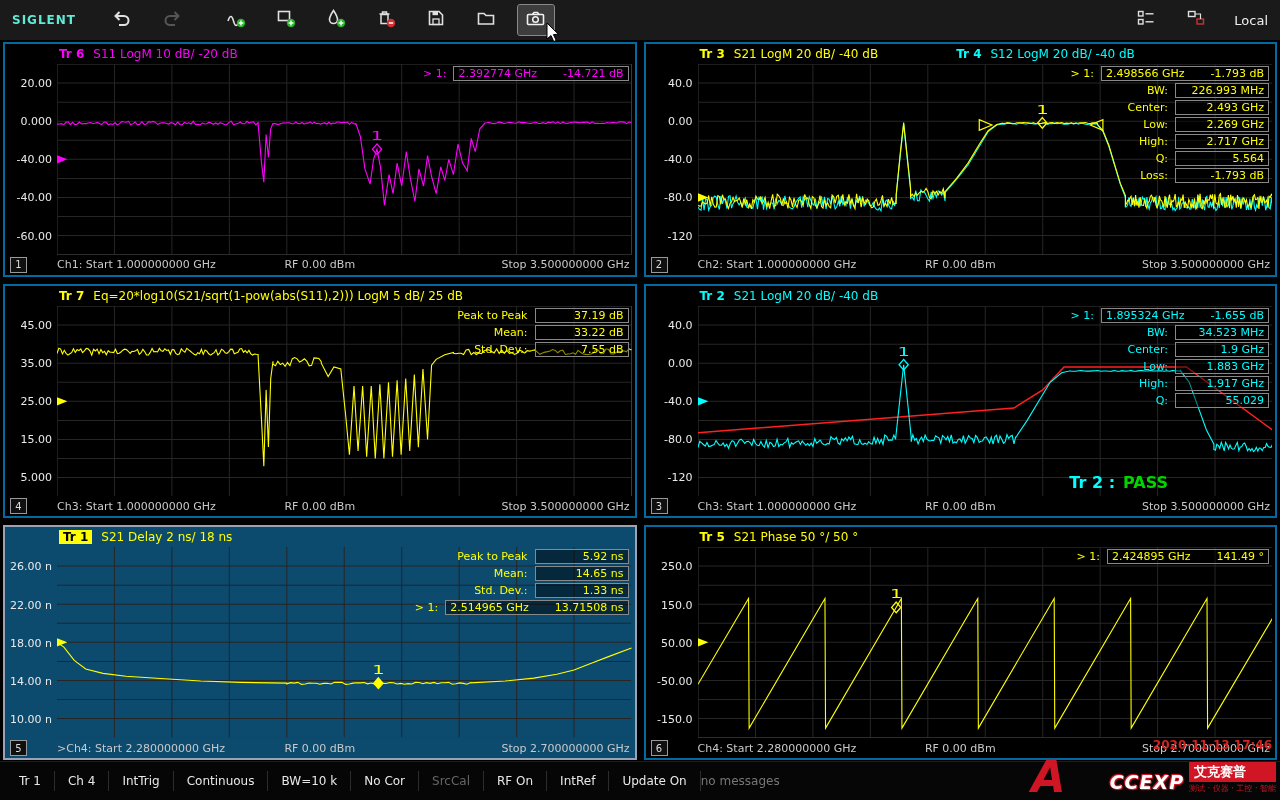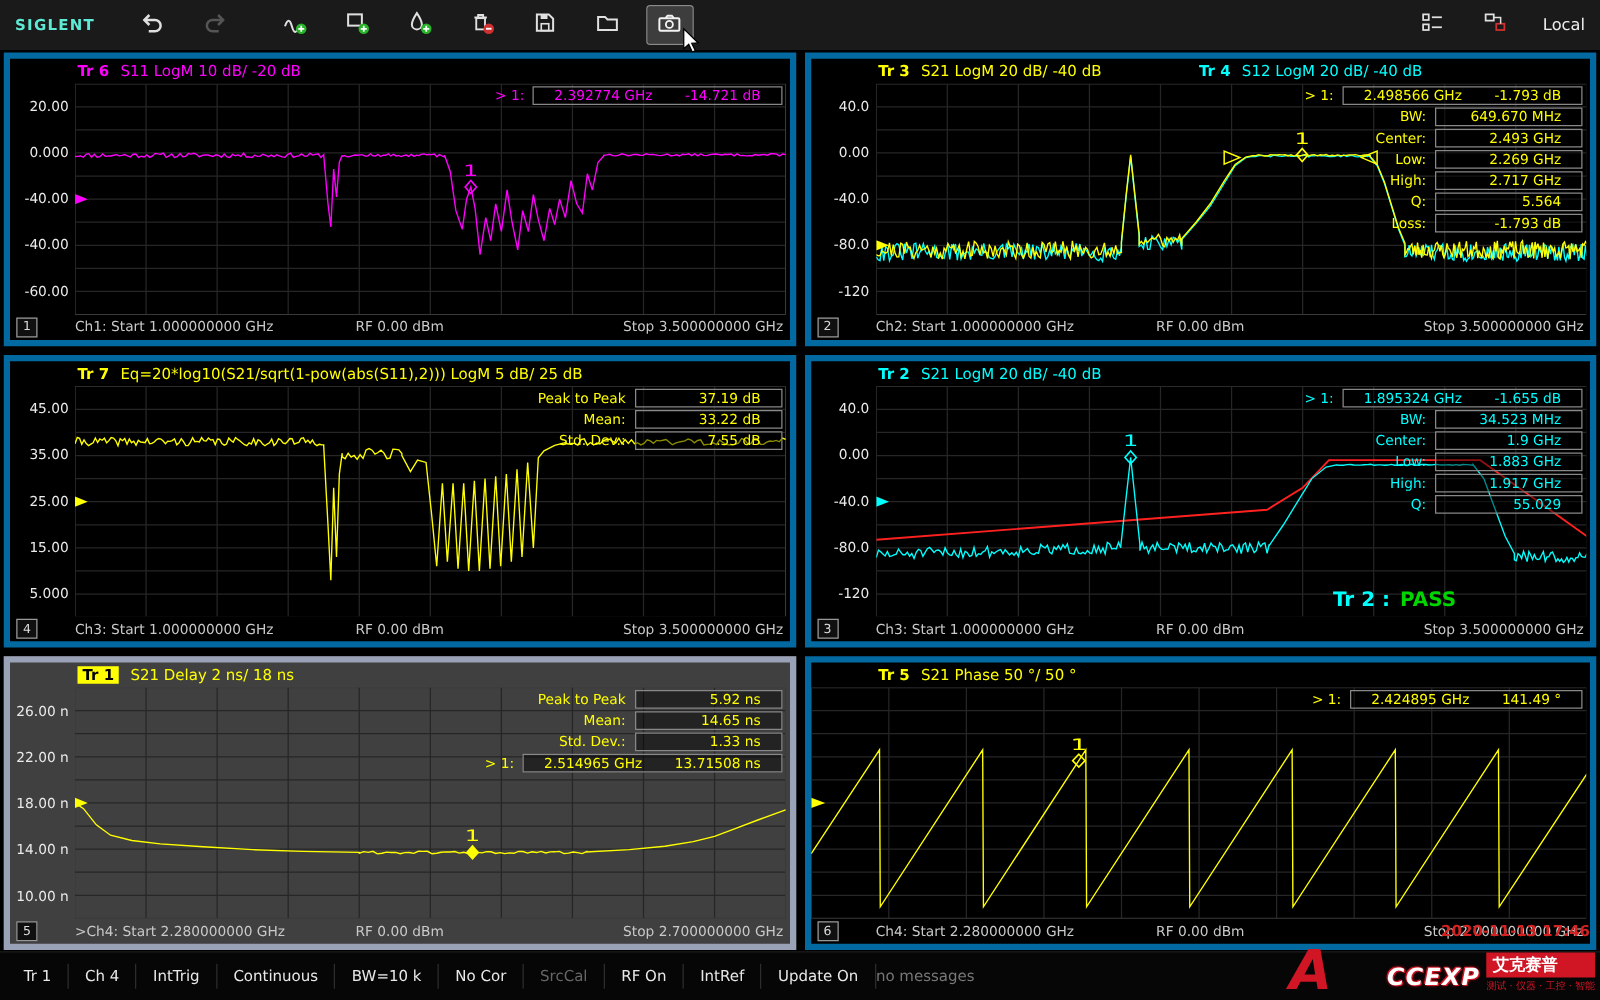--- a/index.html
+++ b/index.html
@@ -20,7 +20,7 @@
   
   .main{position:absolute;top:42px;left:3px;right:3px;bottom:40px;display:grid;
         grid-template-columns:1fr 1fr;grid-template-rows:1fr 1fr 1fr;gap:7px;}
-  .panel{background:#000;border:5px solid #0369a1;display:flex;flex-direction:column;position:relative;min-height:0;}
+  .panel{background:#000;border:2px solid #0369a1;display:flex;flex-direction:column;position:relative;min-height:0;}
   .panel.active{border-color:#9aa2b8;background:#404040;}
   .phead{height:20px;display:flex;align-items:center;font-size:12px;padding-left:54px;white-space:nowrap;}
   .tr b{font-weight:700;margin-right:9px;}

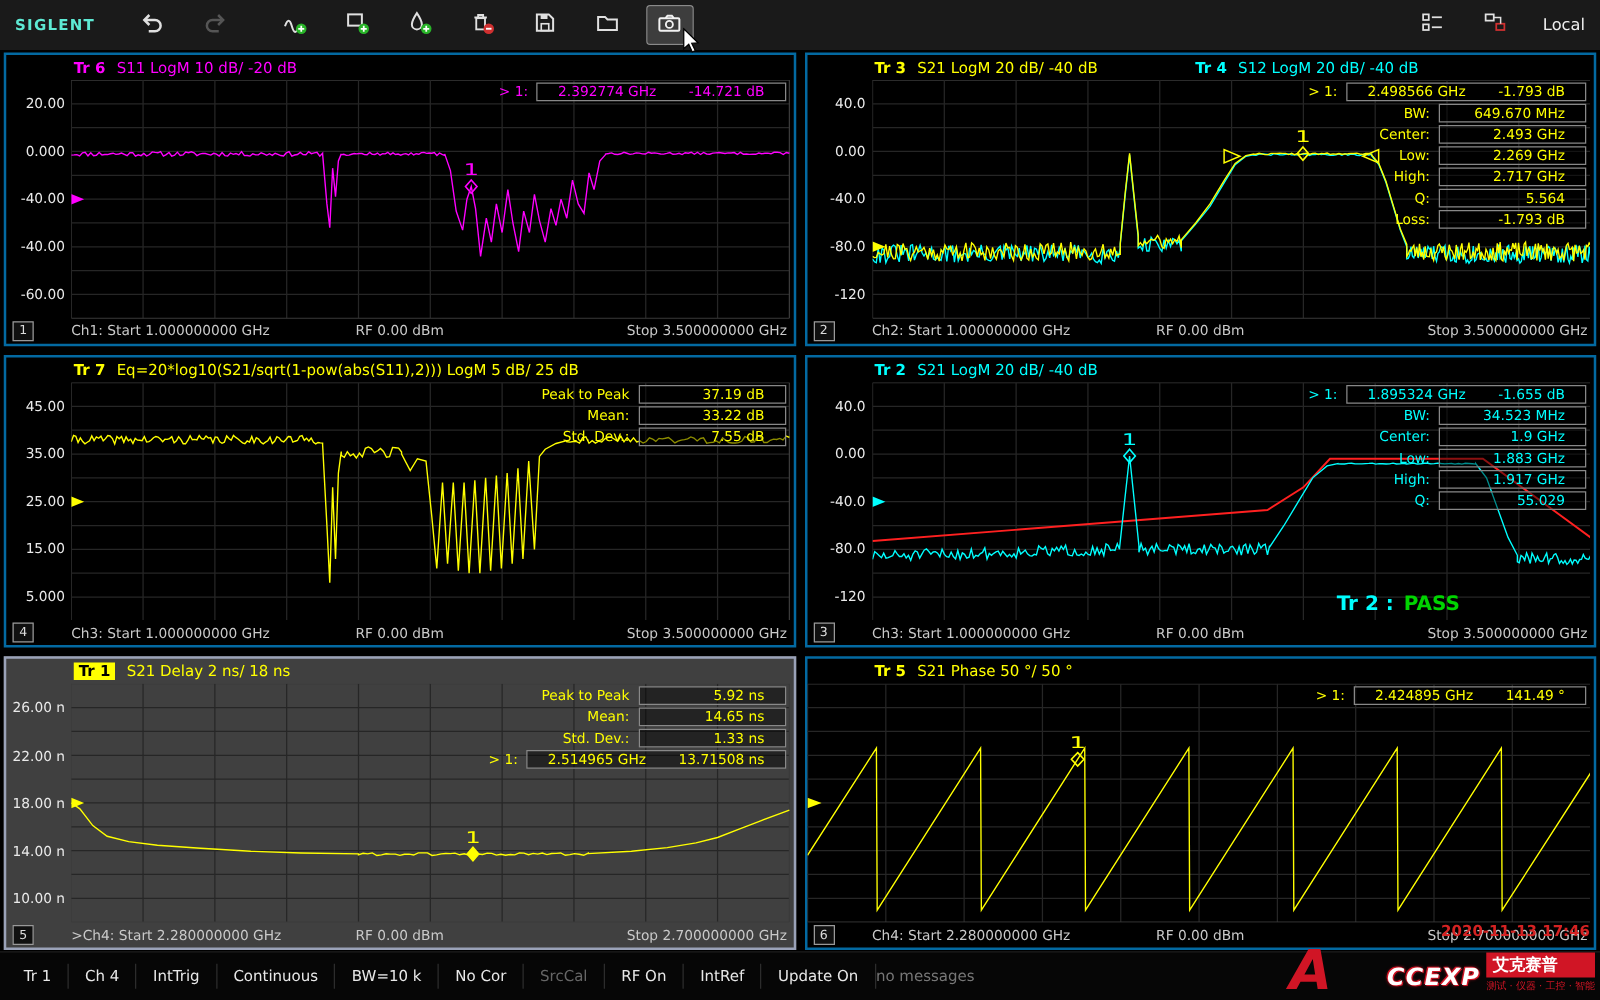--- a/index.html
+++ b/index.html
@@ -34,7 +34,7 @@
   .overlay{position:absolute;top:2px;right:3px;display:flex;flex-direction:column;gap:2px;
            align-items:flex-end;font-size:11px;z-index:5;}
   .orow{display:flex;align-items:center;gap:7px;}
-  .obox{border:1px solid #888;padding:0 16px;display:flex;gap:26px;justify-content:flex-end;
+  .obox{border:1px solid #888;padding:0 4px;display:flex;gap:26px;justify-content:flex-end;
         min-width:84px;background:rgba(0,0,0,.45);}
   .pass-row{position:absolute;right:104px;bottom:4px;font-size:16px;font-weight:bold;z-index:6;}
   .pass-label{color:#00ffff;}

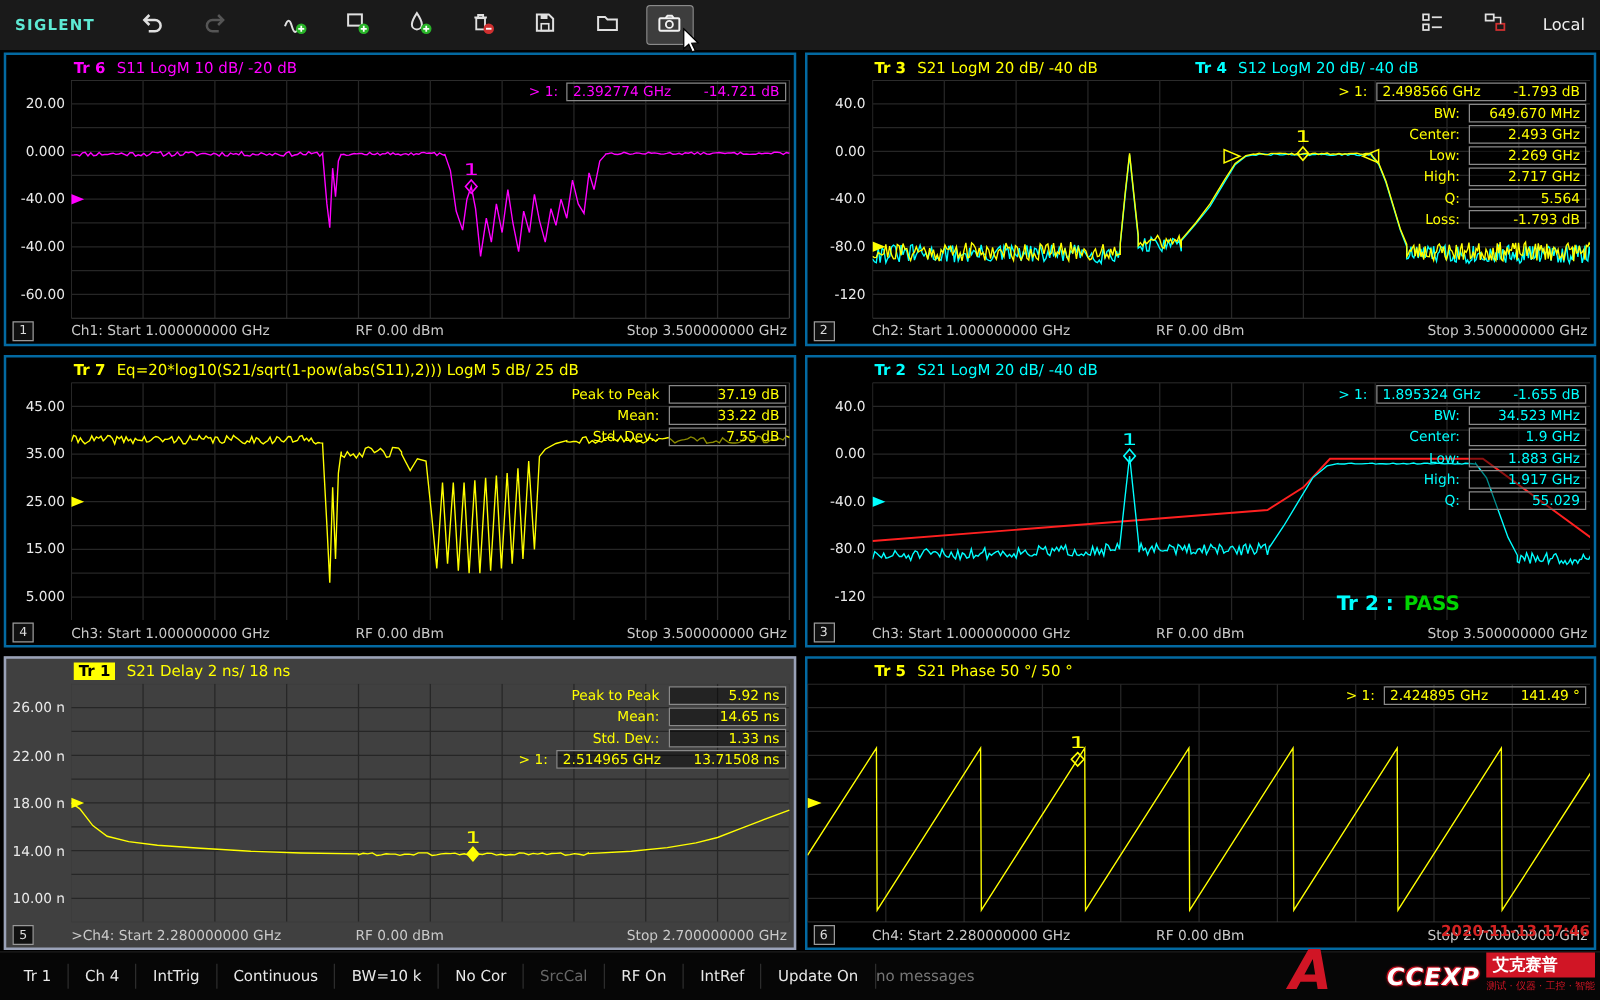--- a/index.html
+++ b/index.html
@@ -275,7 +275,7 @@
             <div class="orow" style="color: rgb(255, 255, 0);">
               <span class="olab">BW:</span>
               <span class="obox">
-                <span>649.670 MHz</span>
+                <span>226.993 MHz</span>
               </span>
             </div>
             <div class="orow" style="color: rgb(255, 255, 0);">

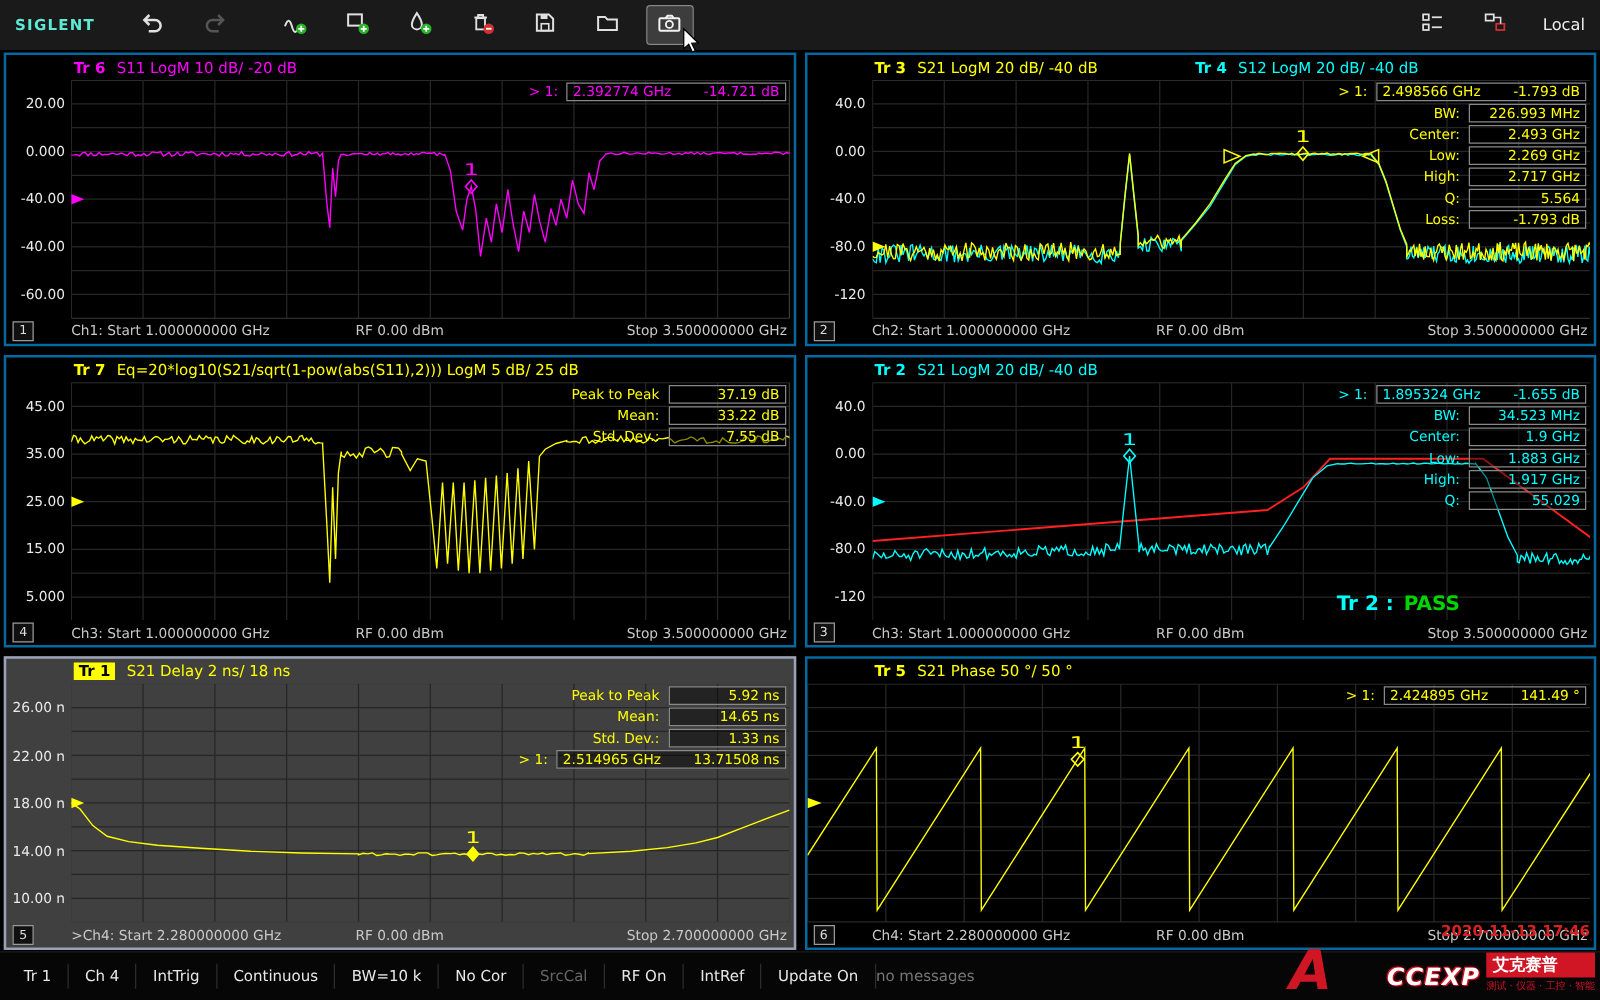--- a/index.html
+++ b/index.html
@@ -21,7 +21,7 @@
   .main{position:absolute;top:42px;left:3px;right:3px;bottom:40px;display:grid;
         grid-template-columns:1fr 1fr;grid-template-rows:1fr 1fr 1fr;gap:7px;}
   .panel{background:#000;border:2px solid #0369a1;display:flex;flex-direction:column;position:relative;min-height:0;}
-  .panel.active{border-color:#9aa2b8;background:#404040;}
+  .panel.active{border-color:#9aa2b8;background:#0c4a6e;}
   .phead{height:20px;display:flex;align-items:center;font-size:12px;padding-left:54px;white-space:nowrap;}
   .tr b{font-weight:700;margin-right:9px;}
   .tr b.chip{background:#ffff00;color:#000;padding:0 4px;}

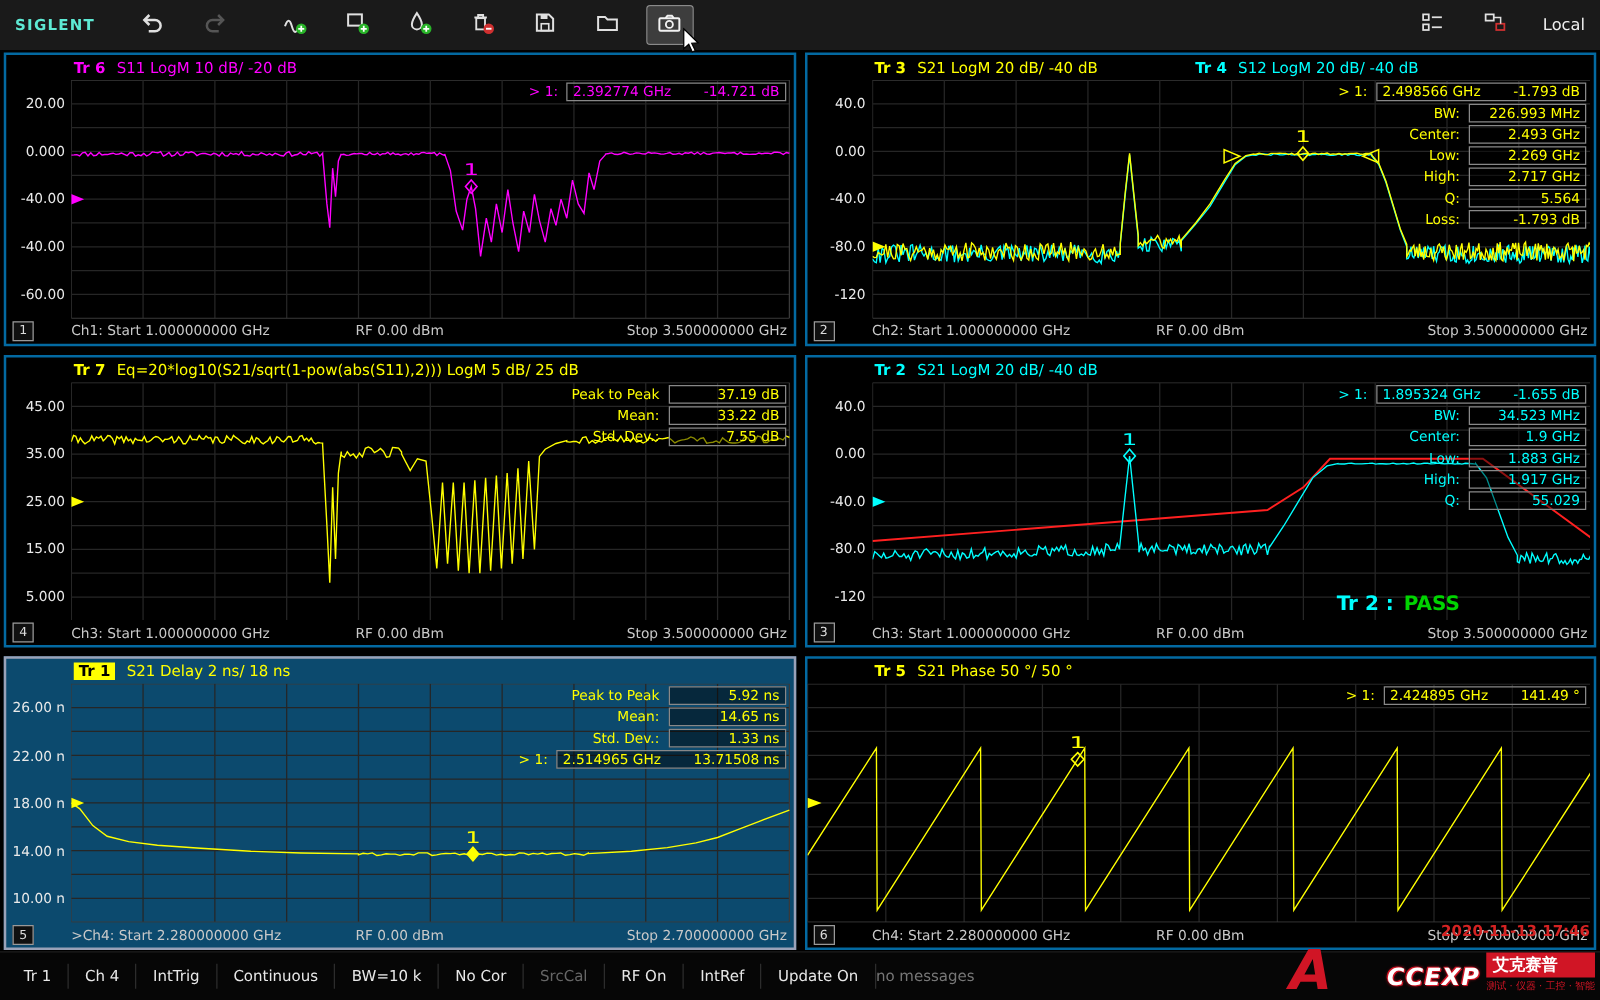--- a/index.html
+++ b/index.html
@@ -565,6 +565,13 @@
       <span class="tr" style="color: rgb(255, 255, 0);"><b>Tr 5</b><span>S21 Phase 50 °/ 50 °</span></span>
     </div>
     <div class="pbody">
+      <div class="yaxis">
+          <span class="ylab" style="top: 10%;">250.0</span>
+          <span class="ylab" style="top: 30%;">150.0</span>
+          <span class="ylab" style="top: 50%;">50.00</span>
+          <span class="ylab" style="top: 70%;">-50.00</span>
+          <span class="ylab" style="top: 90%;">-150.0</span>
+        </div>
       <div class="plot">
         <svg class="plot-svg" viewBox="0 0 1000 500" preserveAspectRatio="none">
             <line x1="0" y1="0" x2="0" y2="500" stroke="#3a3a3a" vector-effect="non-scaling-stroke"></line>

